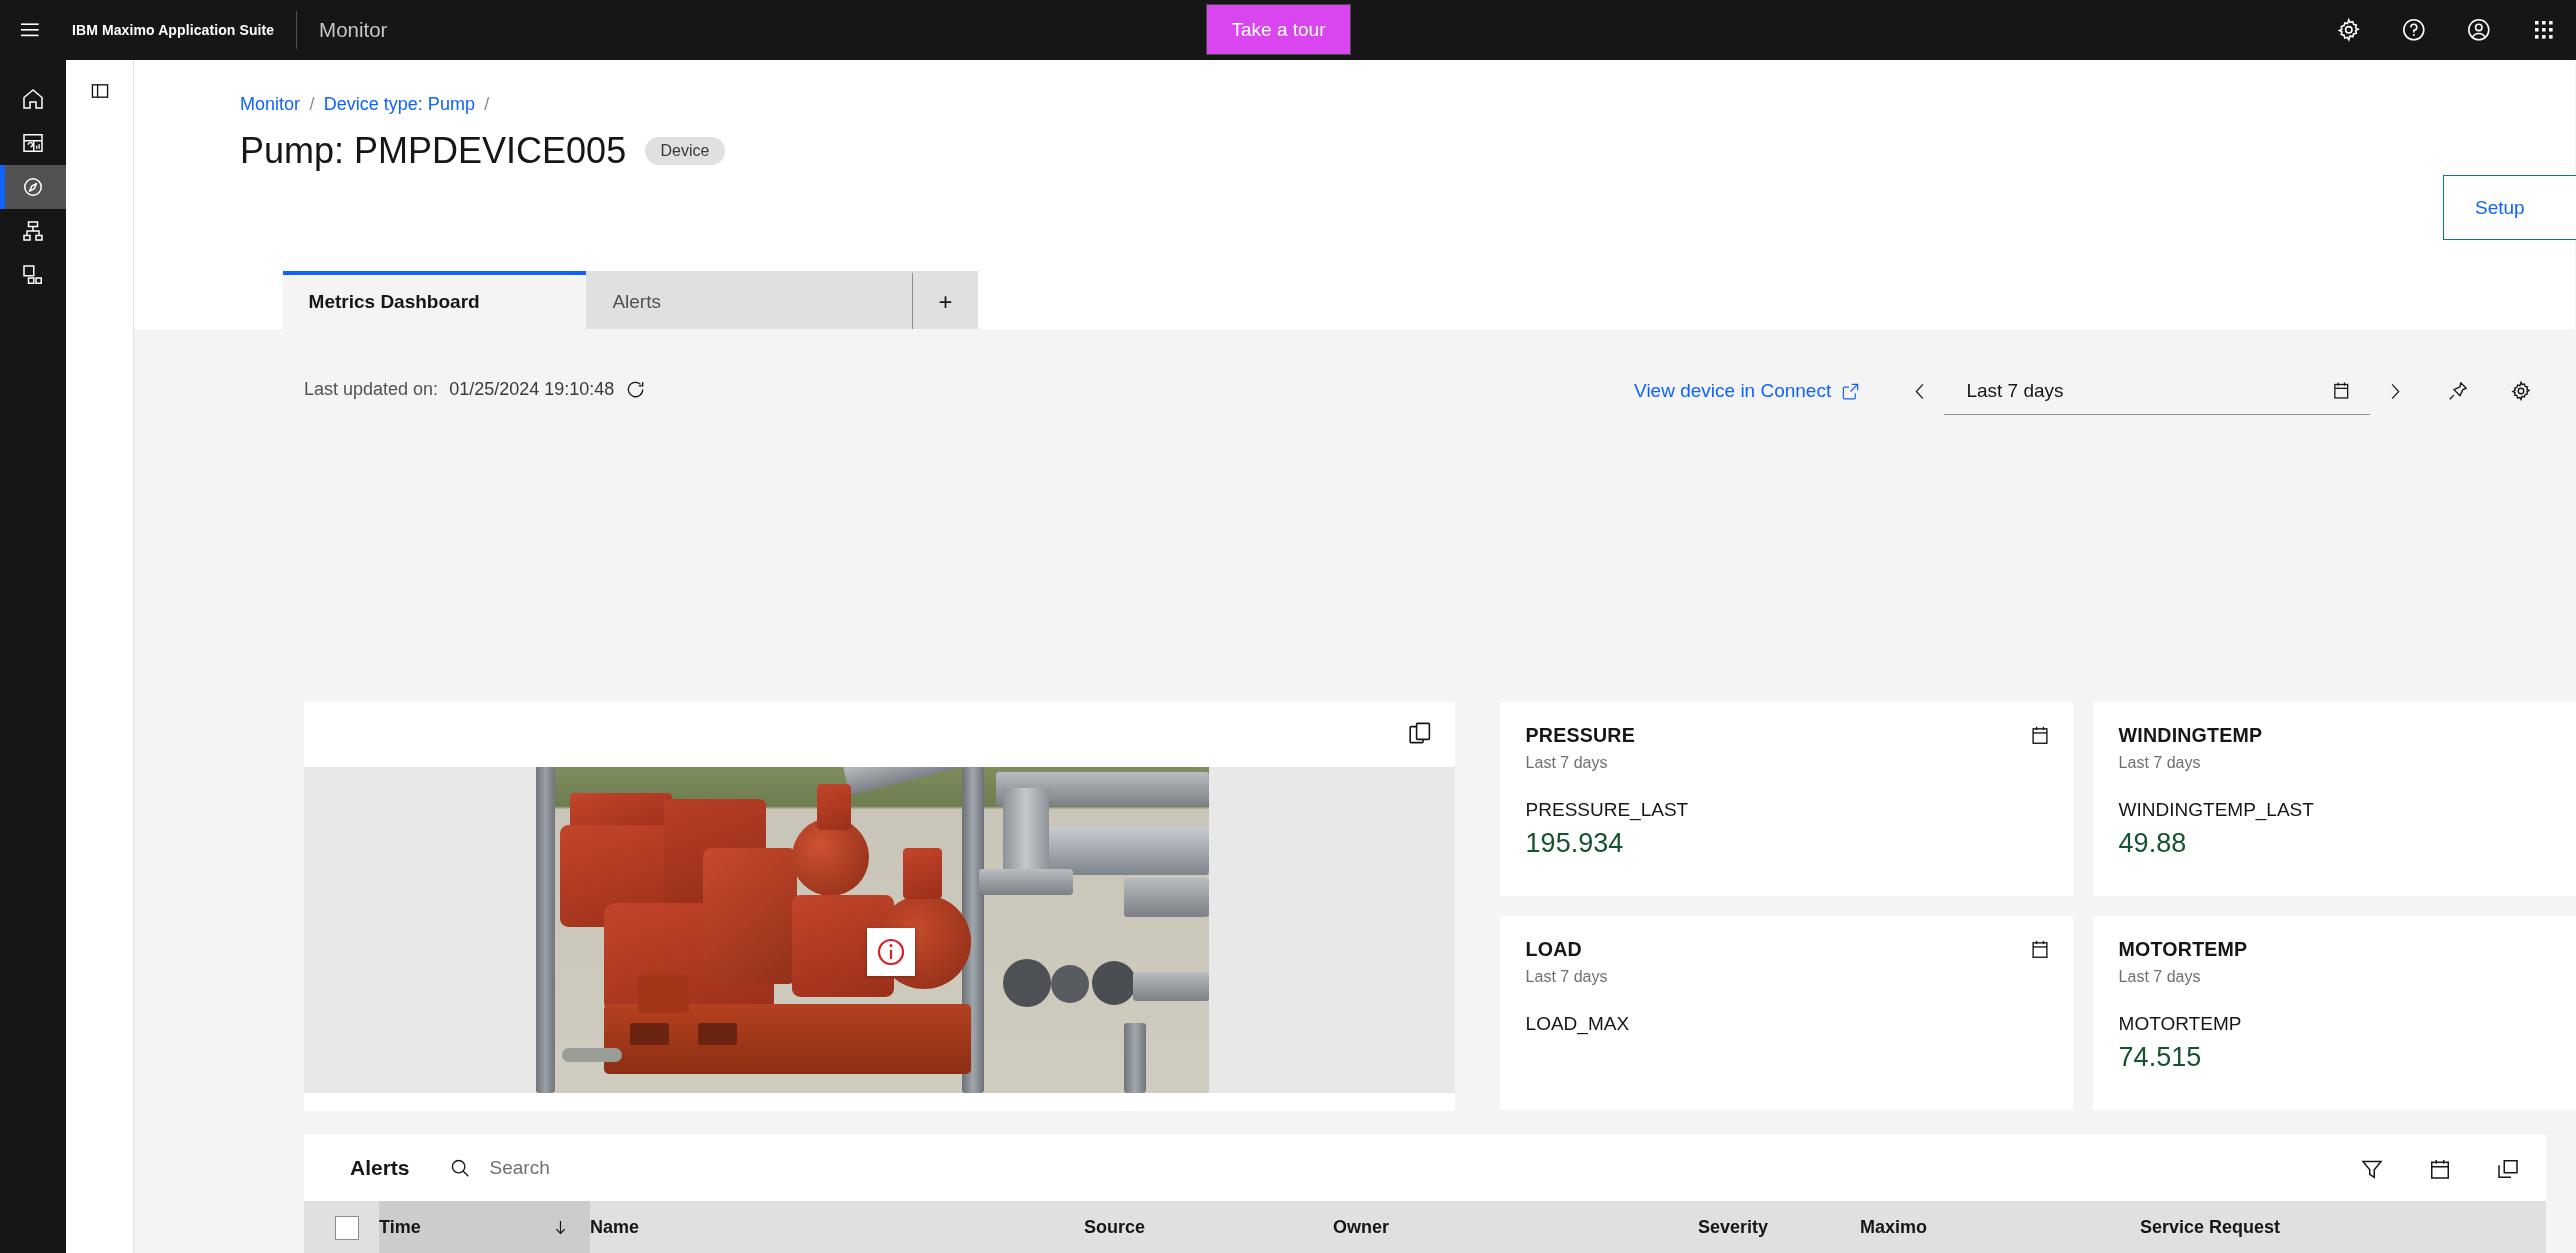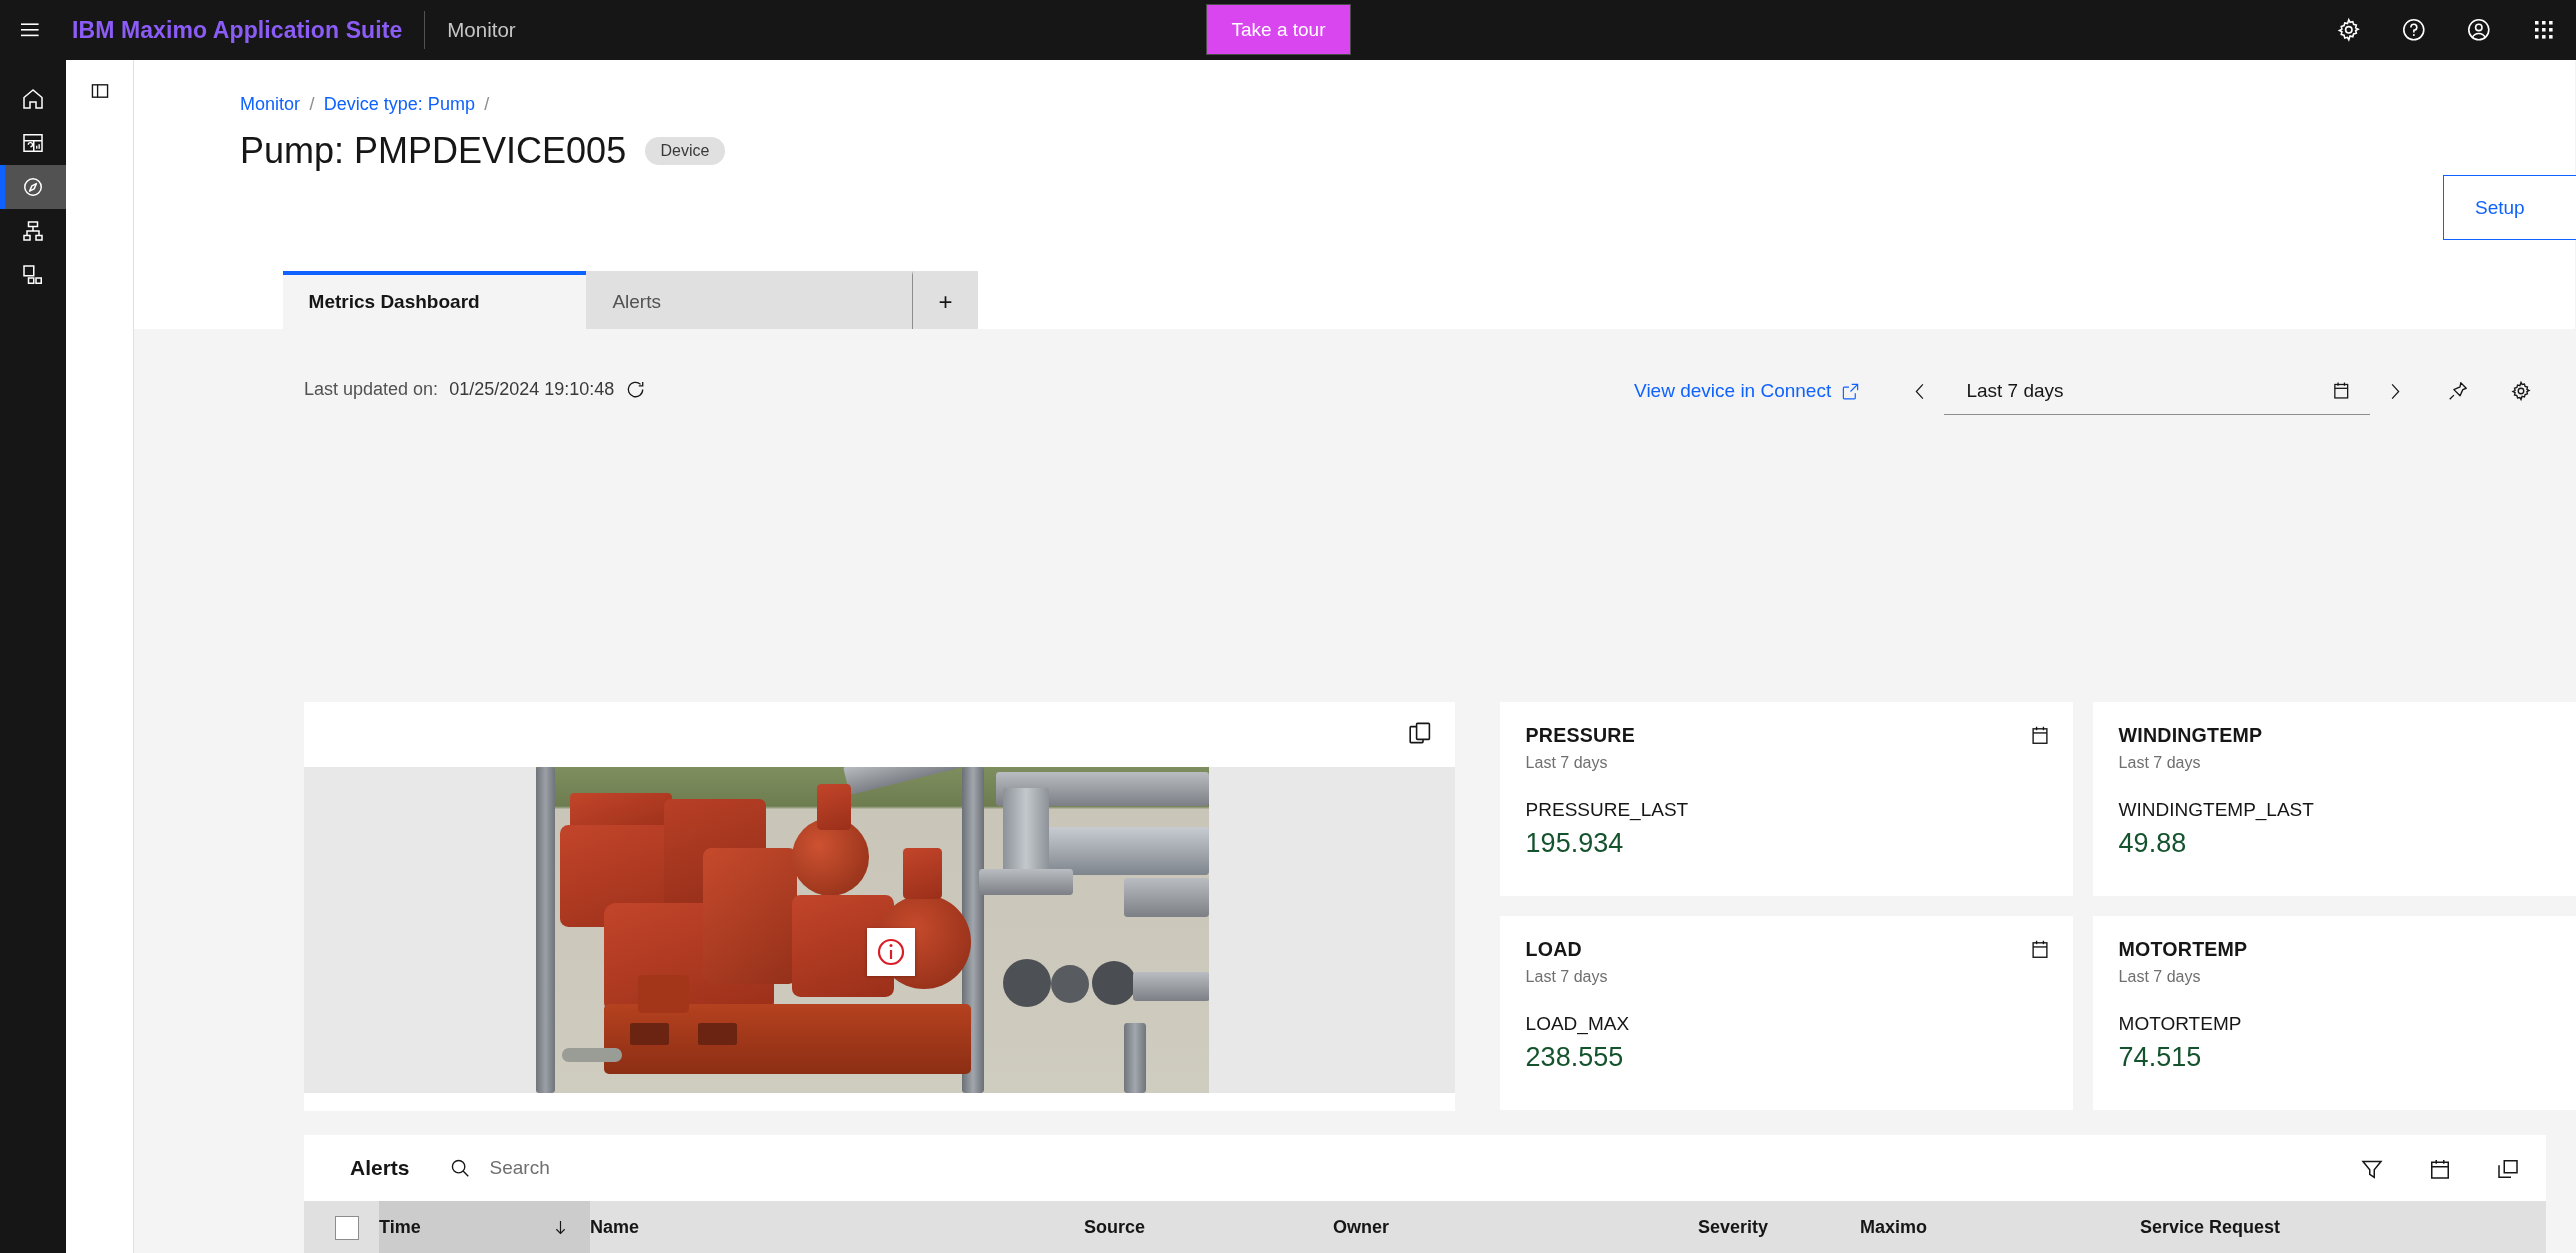--- a/index.html
+++ b/index.html
@@ -25,7 +25,7 @@
   }
   .hamburger svg { width: 25.6px; height: 25.6px; }
   .brand {
-    color: #8b5cf6; font-size: 23px; font-weight: 600;
+    color: #ffffff; font-size: 14px; font-weight: 600;
     padding-left: 12px; letter-spacing: 0.1px;
     white-space: nowrap;
   }

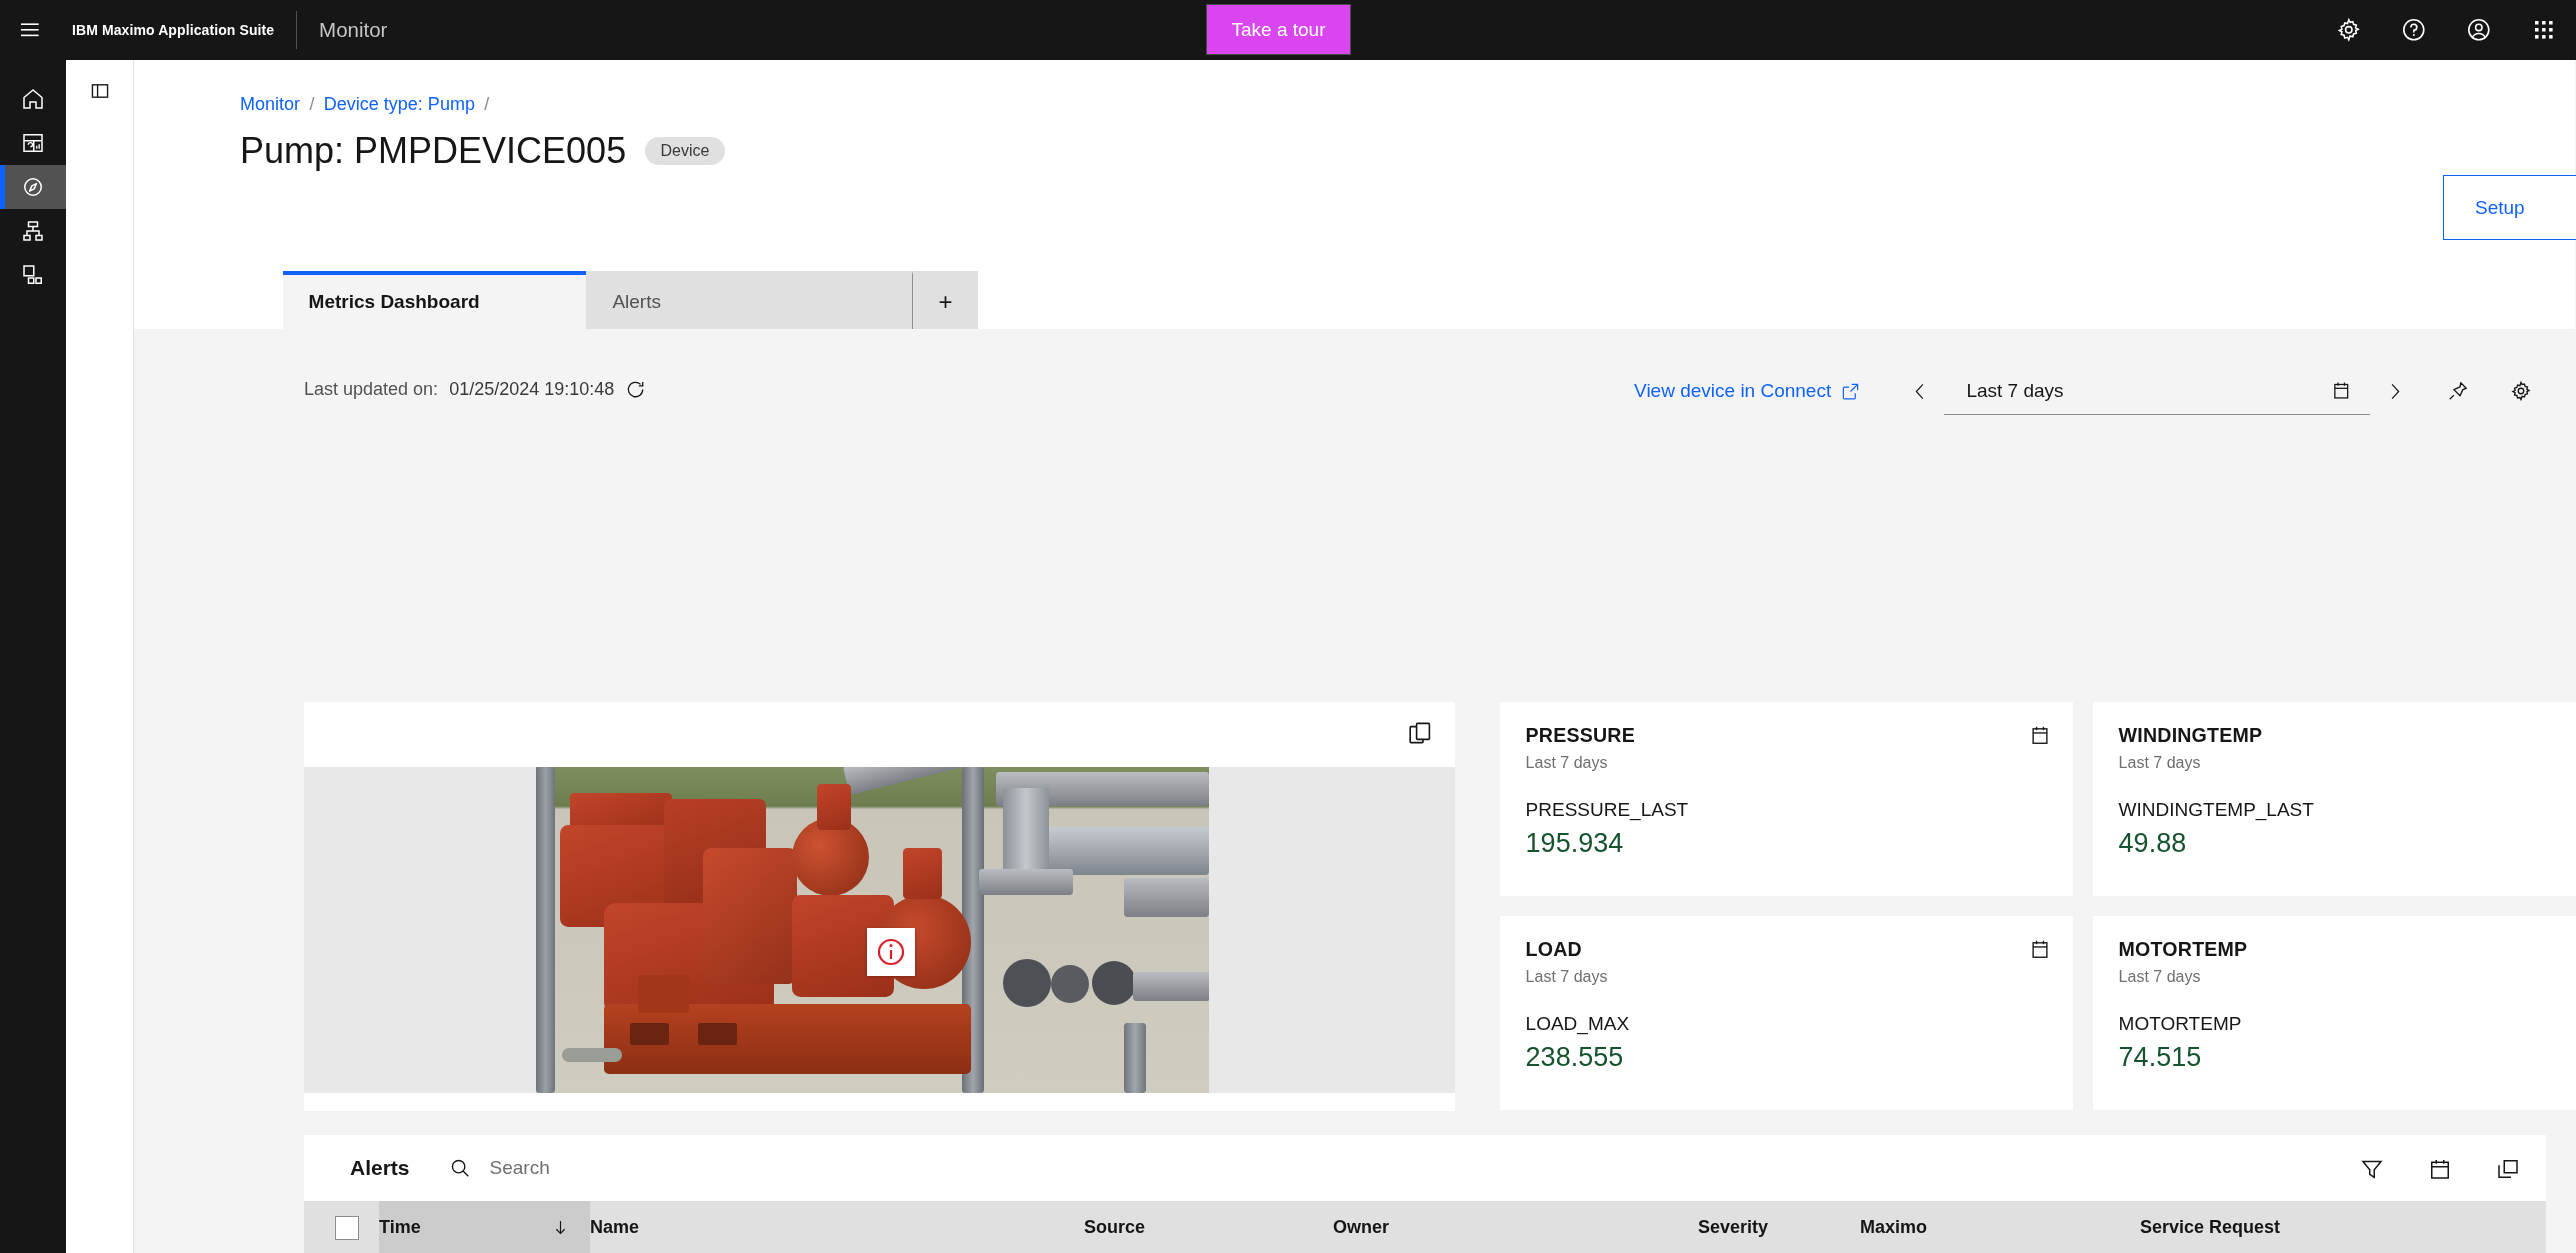--- a/index.html
+++ b/index.html
@@ -601,7 +601,6 @@
         <div class="m-title">LOAD</div>
         <div class="m-range">Last 7 days</div>
         <div class="m-label">LOAD_MAX</div>
-        <div class="m-value">238.555</div>
       </div>
 
       <div class="metric-card" style="top:587px; left:1959px;">

